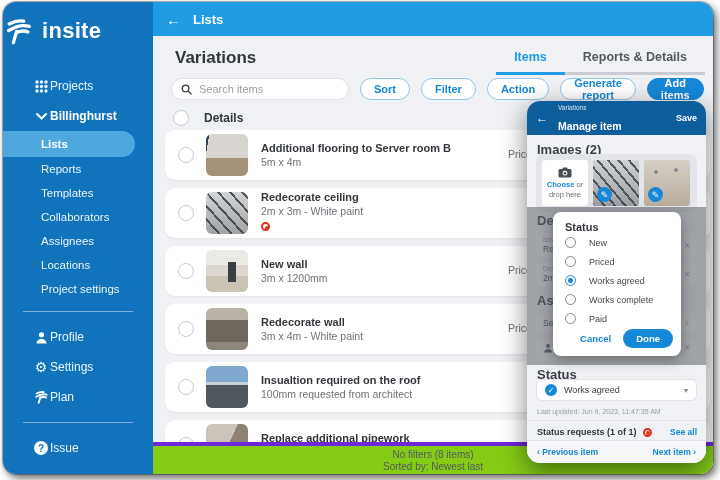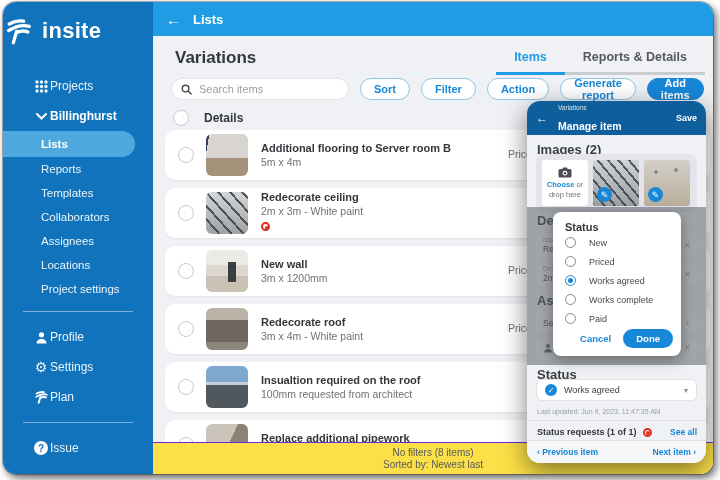--- a/index.html
+++ b/index.html
@@ -195,7 +195,7 @@
         <span class="circle-cb"></span>
         <div class="thumb t4"></div>
         <div class="card-text">
-          <div class="card-title">Redecorate roof</div>
+          <div class="card-title">Redecorate wall</div>
           <div class="card-sub">3m x 4m - White paint</div>
         </div>
         <span class="card-status">Priced</span>

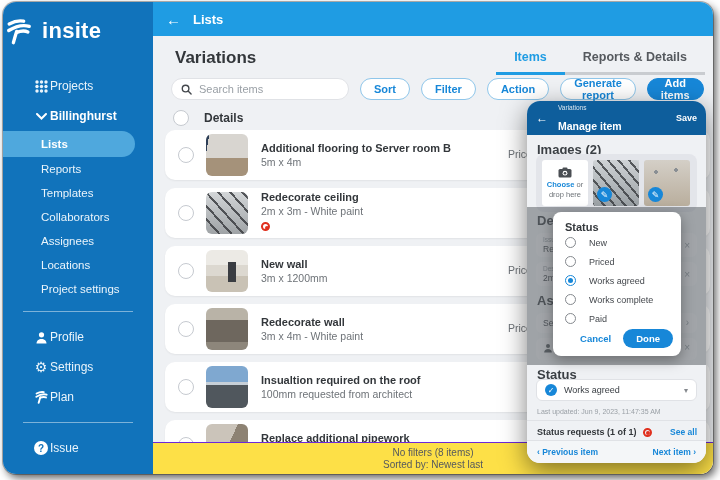--- a/index.html
+++ b/index.html
@@ -66,7 +66,7 @@
   .t4 { background:linear-gradient(#b9b3a7 0 28%, #6e675e 28% 82%, #8d867b 82%); }
   .t5 { background:linear-gradient(#7fa8d0 0 38%, #c7d0d8 38% 46%, #50575d 46%); }
   .t6 { background:linear-gradient(115deg, #cbc4ba 0 52%, #8d8273 52%); }
-  .main-footer { position:absolute; left:0; right:0; bottom:0; height:32px; background:#fde047; border-top:1px solid #6d28d9;
+  .main-footer { position:absolute; left:0; right:0; bottom:0; height:32px; background:#84cc16; border-top:4px solid #6d28d9;
                  display:flex; flex-direction:column; align-items:center; justify-content:center; gap:1px; z-index:3; }
   .main-footer div { font-size:10px; color:#55595E; }
 

